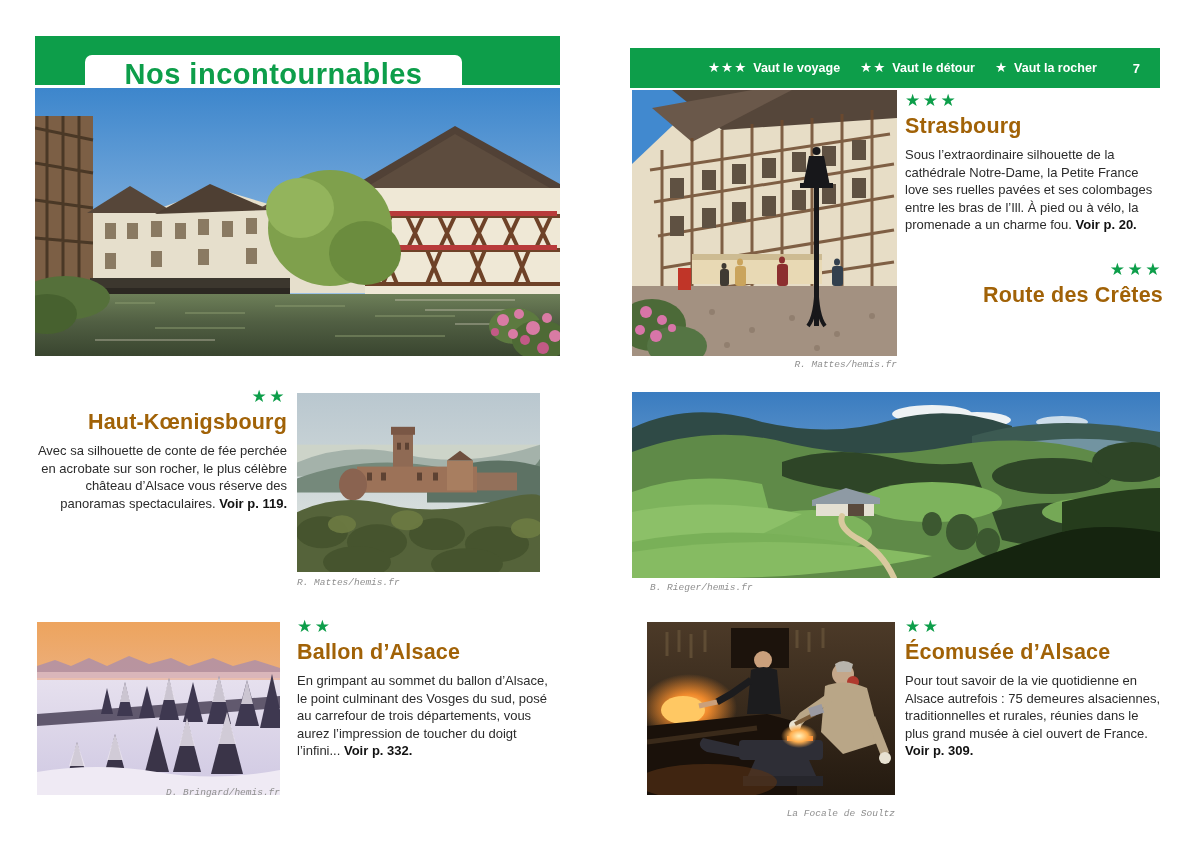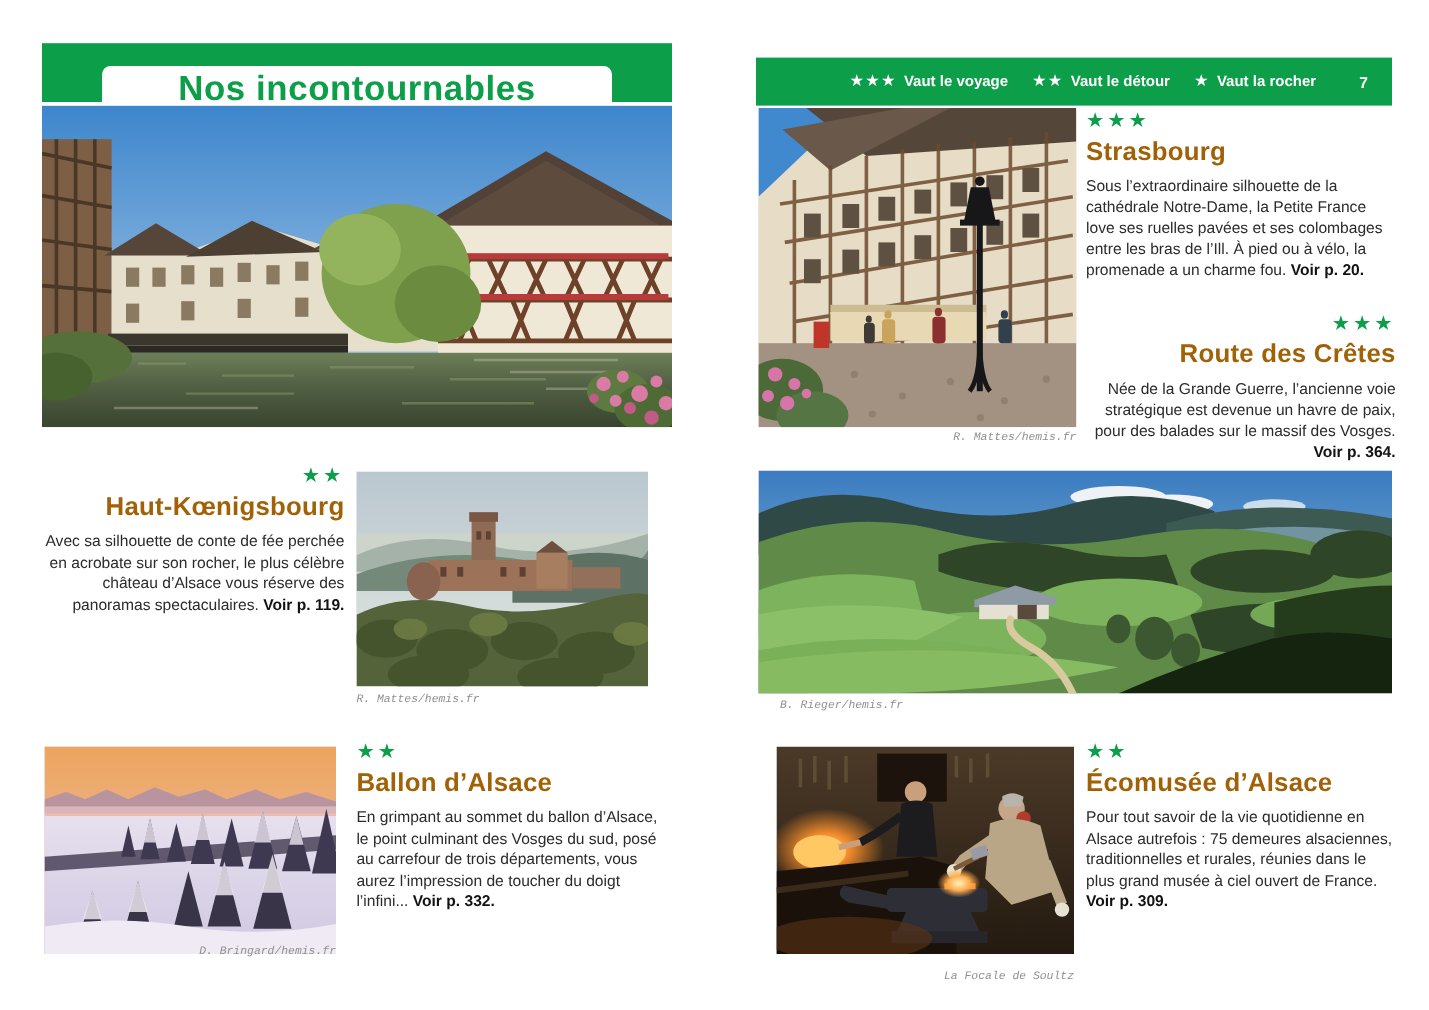--- a/index.html
+++ b/index.html
@@ -20,7 +20,7 @@
     background:var(--green);
   }
   .title-box {
-    left:85px; top:55px; width:425px; height:38px;
+    left:85px; top:55px; width:377px; height:38px;
     background:#ffffff; border-radius:7px;
     display:flex; align-items:center; justify-content:center;
   }

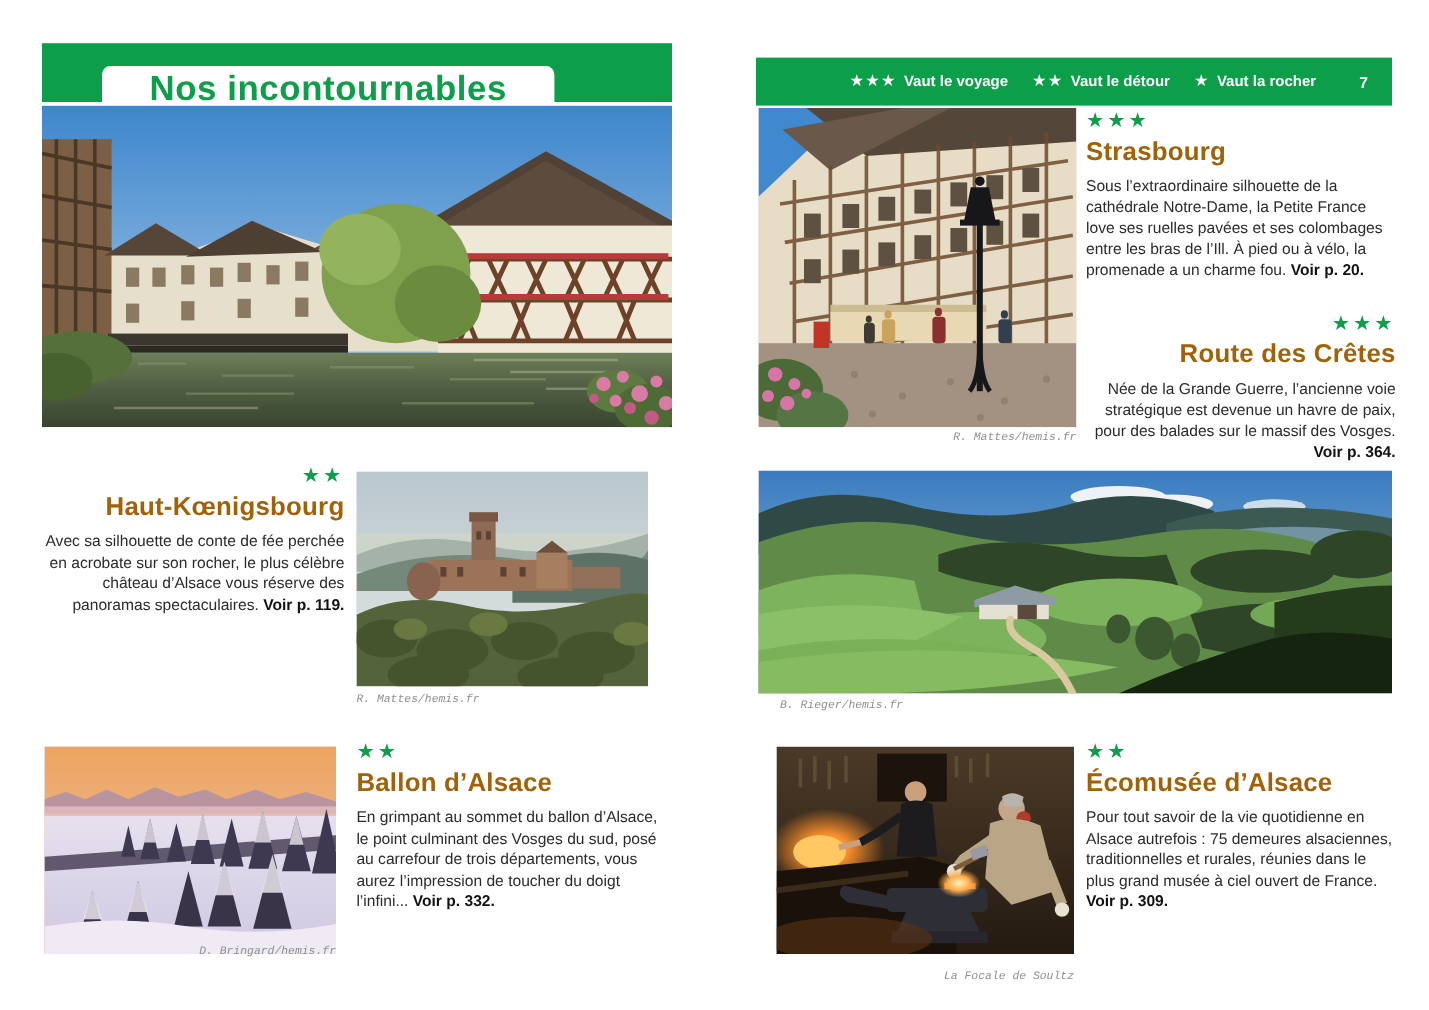--- a/index.html
+++ b/index.html
@@ -361,7 +361,6 @@
 <div class="entry align-right" style="left:898px;top:261px;width:265px;">
   <div class="stars">★★★</div>
   <div class="entry-title">Route des Crêtes</div>
-  <p class="entry-body"><span>Née de la Grande Guerre, l’ancienne voie stratégique est devenue un havre de paix, pour des balades sur le massif des Vosges. </span><b>Voir p. 364.</b></p>
 </div>
 
 <div class="photo" style="left:632px;top:392px;width:528px;height:186px;">

